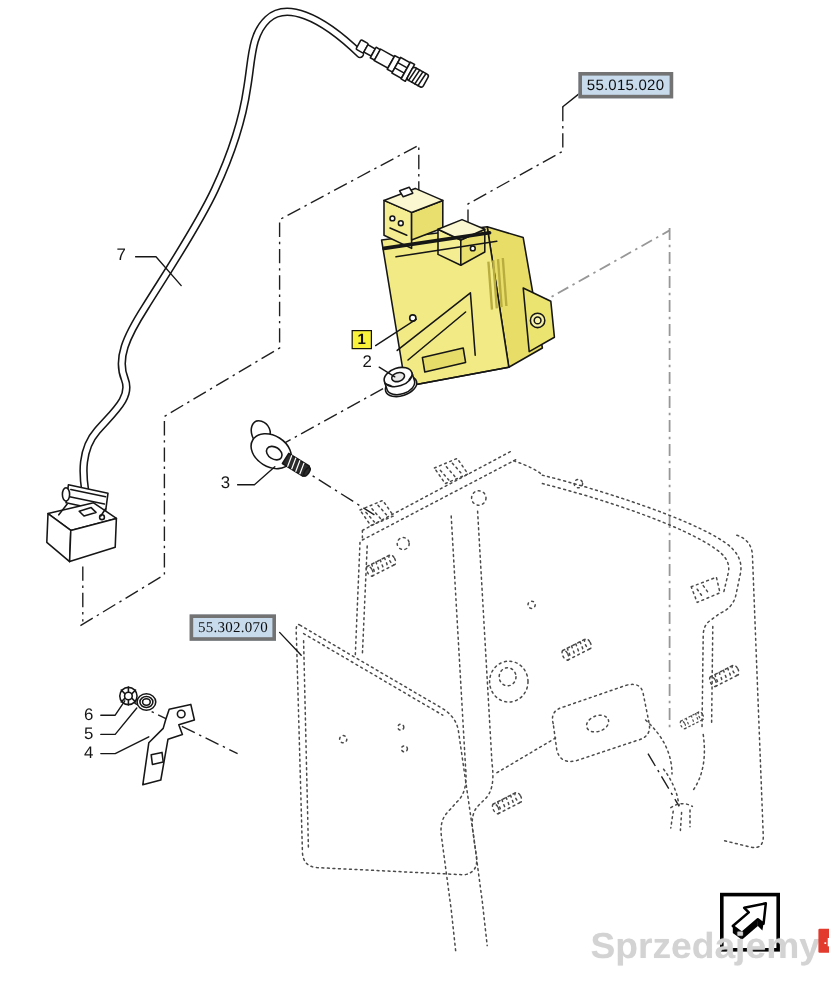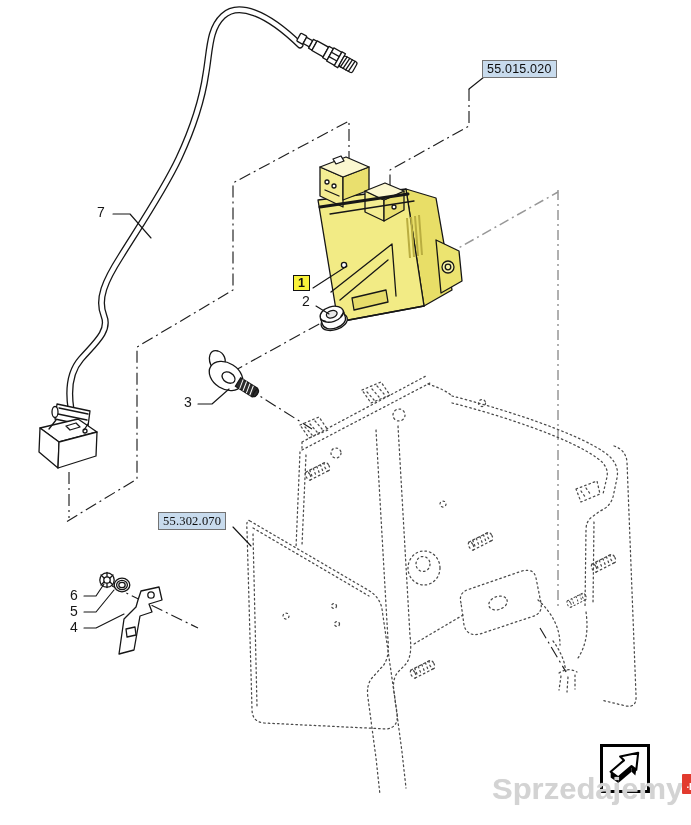--- a/index.html
+++ b/index.html
@@ -18,7 +18,7 @@
   .leader{fill:none;stroke:#161616;stroke-width:1.15;stroke-linecap:round;stroke-linejoin:round;}
 
   .ref-label{
-    position:absolute;background:#c8dbed;border:1px solid #737373;color:#0d0d0d;
+    position:absolute;background:#c8dbed;border:3px solid #737373;color:#0d0d0d;
     font-size:12.5px;line-height:14px;padding:1px 4px;letter-spacing:.2px;cursor:pointer;
   }
   .callout{position:absolute;color:#161616;font-size:14px;line-height:14px;}

